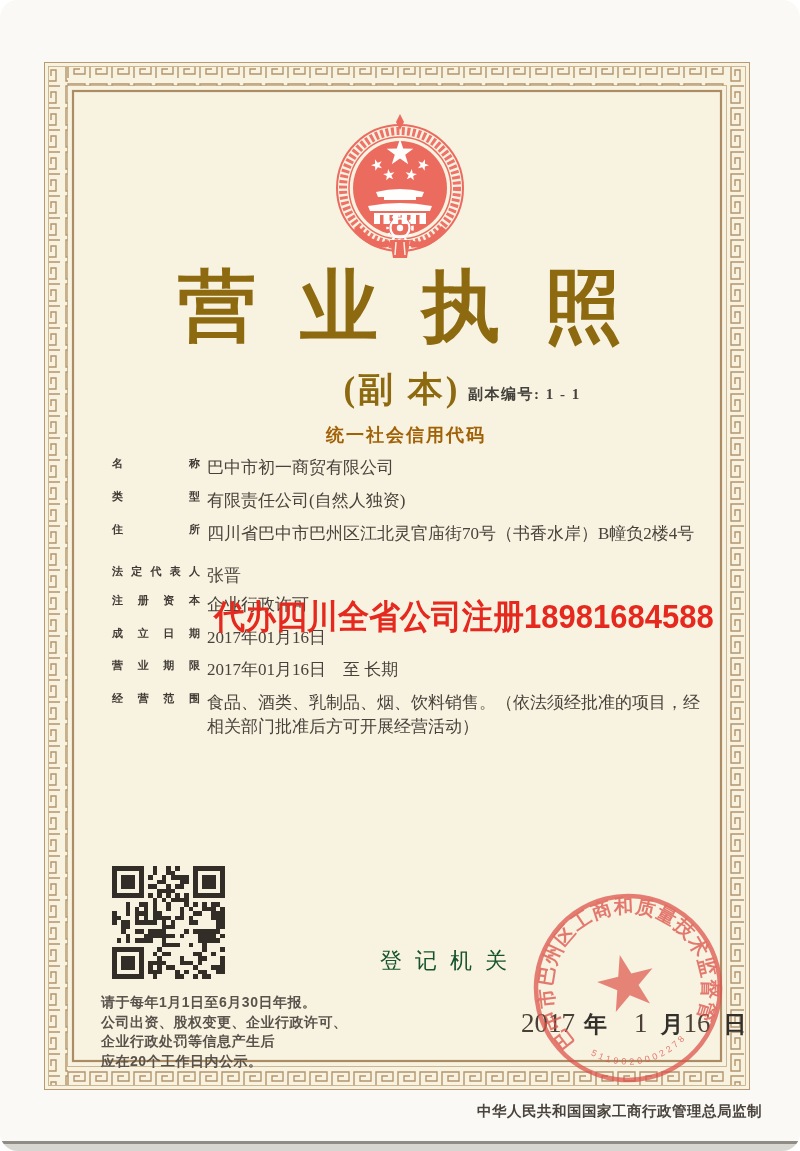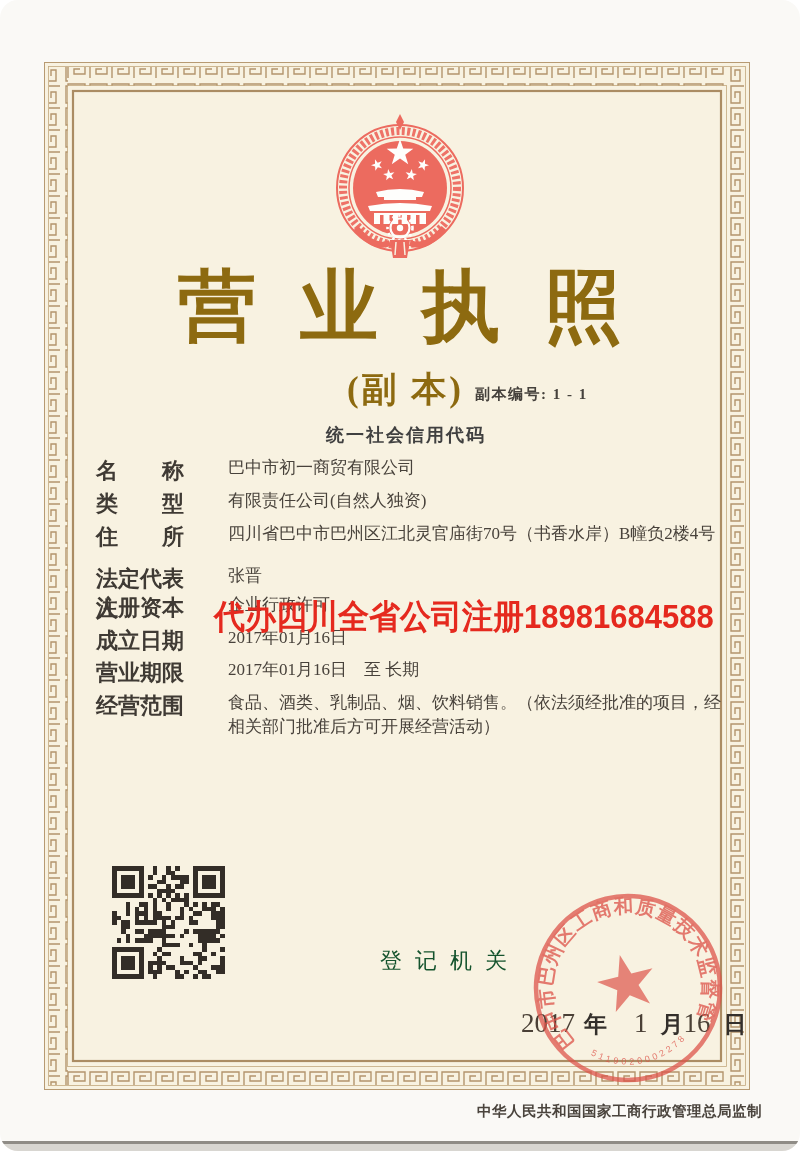--- a/index.html
+++ b/index.html
@@ -23,7 +23,7 @@
     letter-spacing:44px; line-height:1.1;
   }
   
-  #subtitle-row{left:11px; right:0; top:366px; height:48px;}
+  #subtitle-row{left:4px; right:0; top:366px; height:48px;}
   #subtitle{
     position:absolute; left:0; right:0; top:0; text-align:center;
     font-size:35px; font-weight:700; color:#8d6a10; letter-spacing:3px;

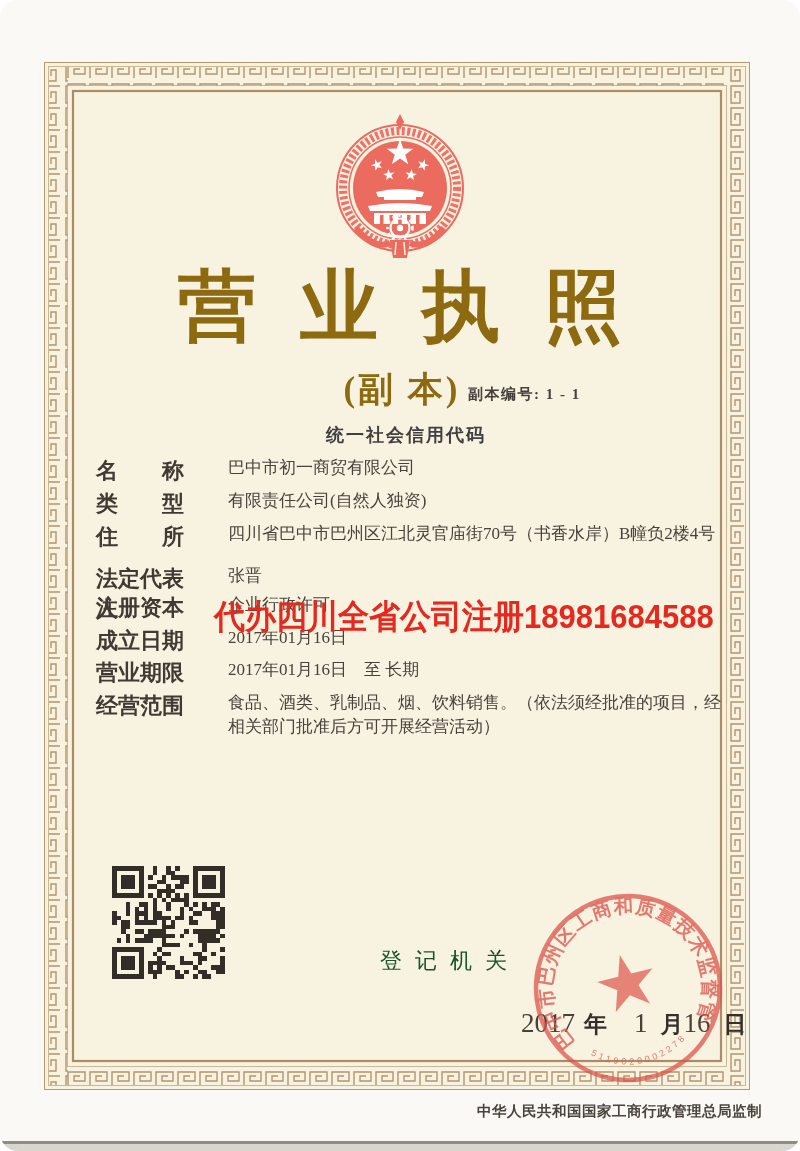--- a/index.html
+++ b/index.html
@@ -34,7 +34,7 @@
   }
   
   #credit-label{left:326px; top:423px; font-size:18px; font-weight:700;
-    color:#404040; letter-spacing:2px;}
+    color:#a16207; letter-spacing:2px;}
   #credit-code{left:502px; top:421px; font-size:19px; color:#413d38;
     letter-spacing:0.5px;}
   

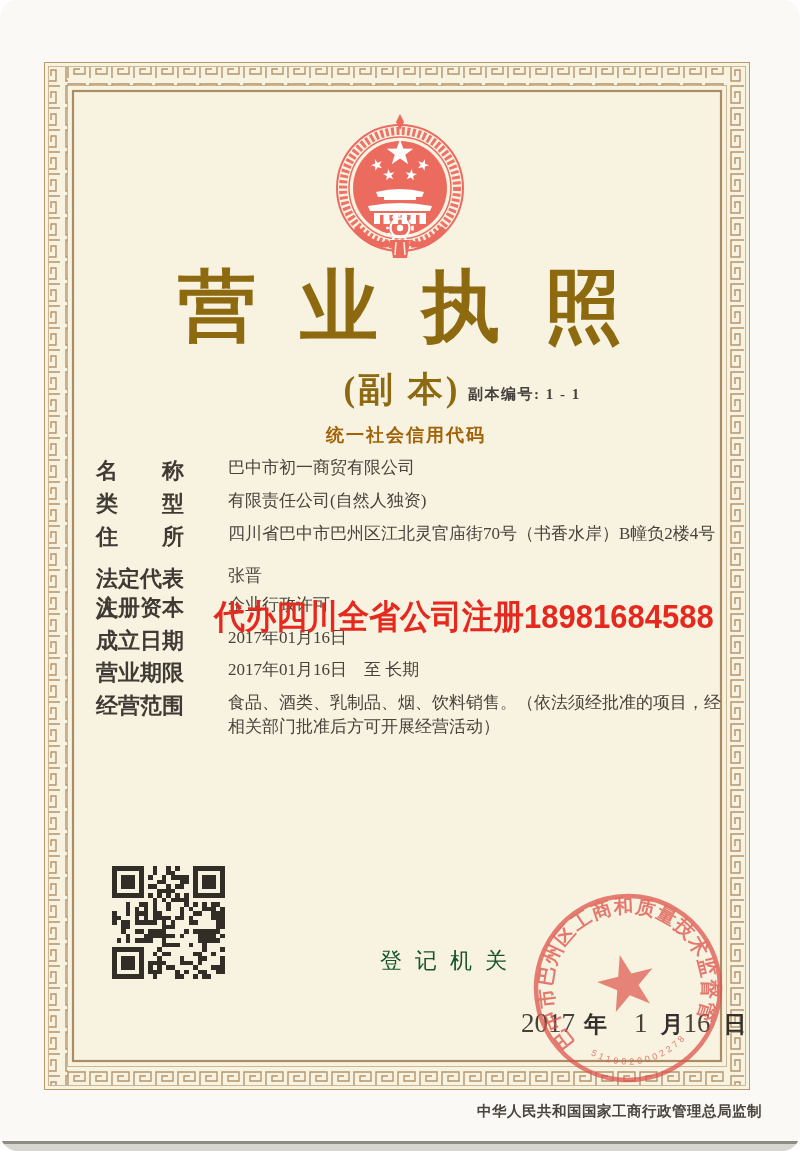--- a/index.html
+++ b/index.html
@@ -40,8 +40,8 @@
   
   .f-row{position:absolute; left:0; width:760px;}
   .f-label{
-    position:absolute; left:96px; width:88px;
-    font-size:22px; font-weight:600; color:#3f3a34;
+    position:absolute; left:112px; width:88px;
+    font-size:11px; font-weight:600; color:#3f3a34;
     text-align:justify; text-align-last:justify;
   }
   .f-value{

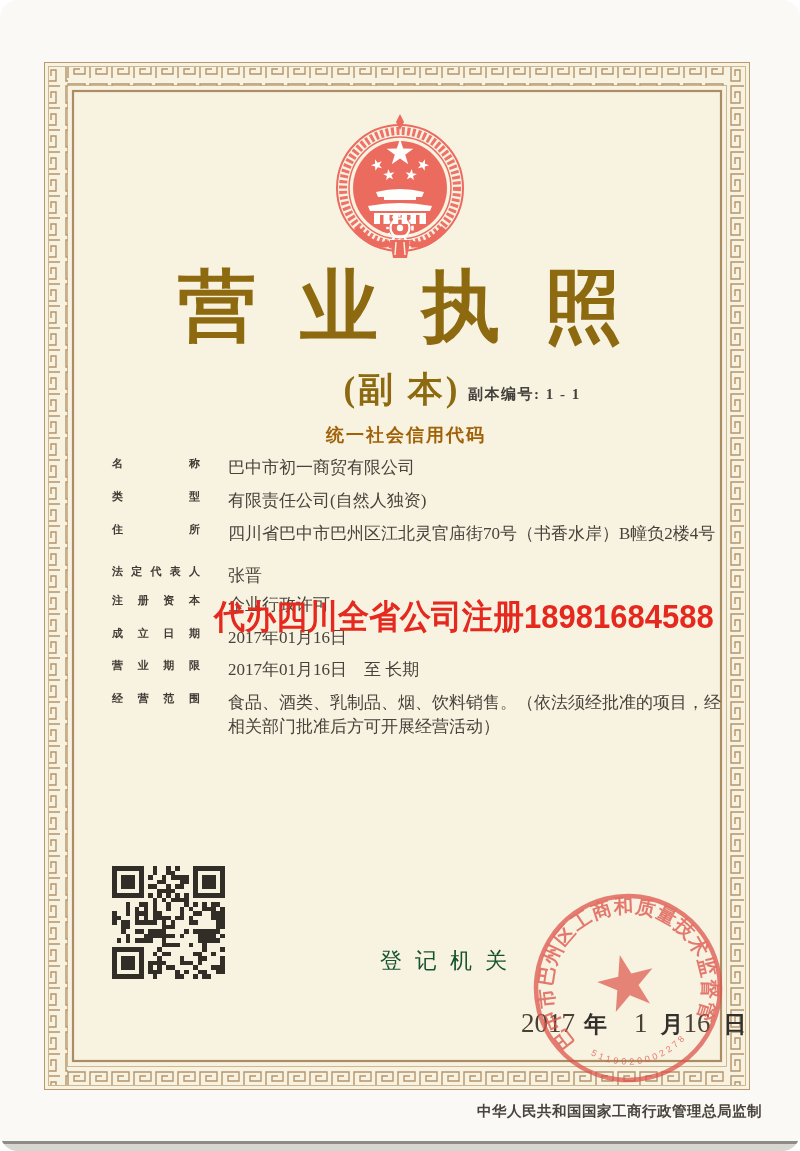--- a/index.html
+++ b/index.html
@@ -45,7 +45,7 @@
     text-align:justify; text-align-last:justify;
   }
   .f-value{
-    position:absolute; left:228px; width:506px;
+    position:absolute; left:207px; width:506px;
     font-size:17px; color:#48423b; line-height:24px; white-space:pre-wrap;
   }
   

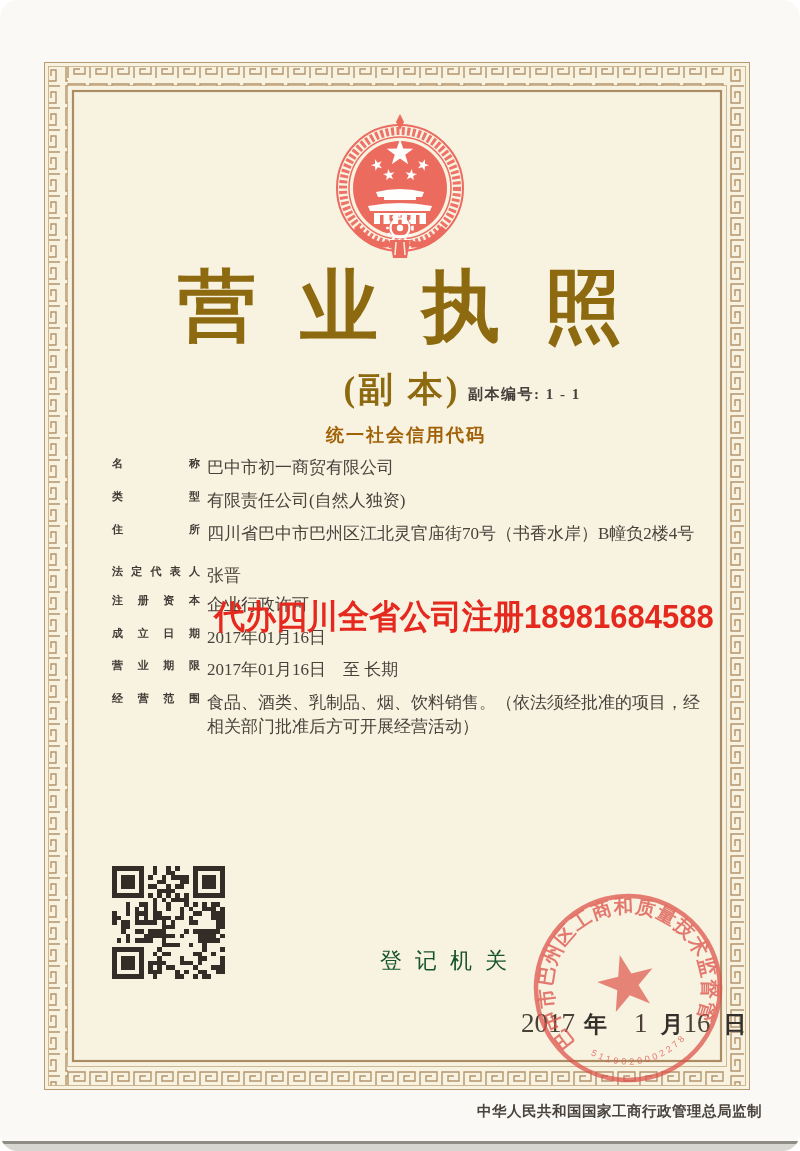--- a/index.html
+++ b/index.html
@@ -528,6 +528,12 @@
     <span class="date-unit" id="u-d">日</span>
   </div>
 
+  <div class="abs" id="notice">
+    <div>请于每年1月1日至6月30日年报。</div>
+    <div>公司出资、股权变更、企业行政许可、</div>
+    <div>企业行政处罚等信息产生后</div>
+    <div>应在20个工作日内公示。</div>
+  </div>
 
   <div class="abs" id="footer-right">中华人民共和国国家工商行政管理总局监制</div>
 

